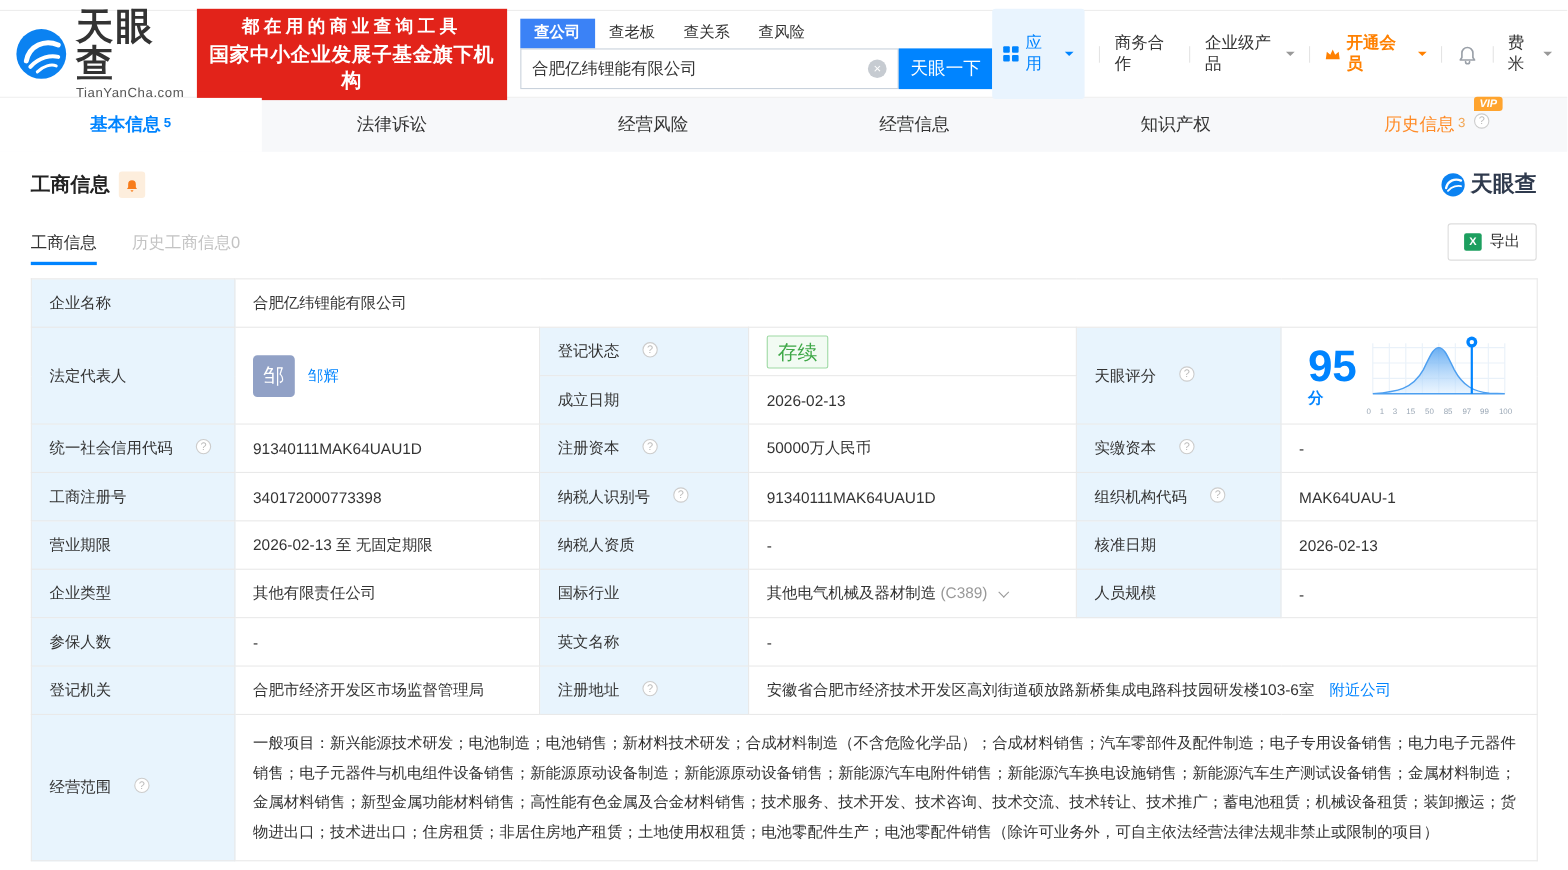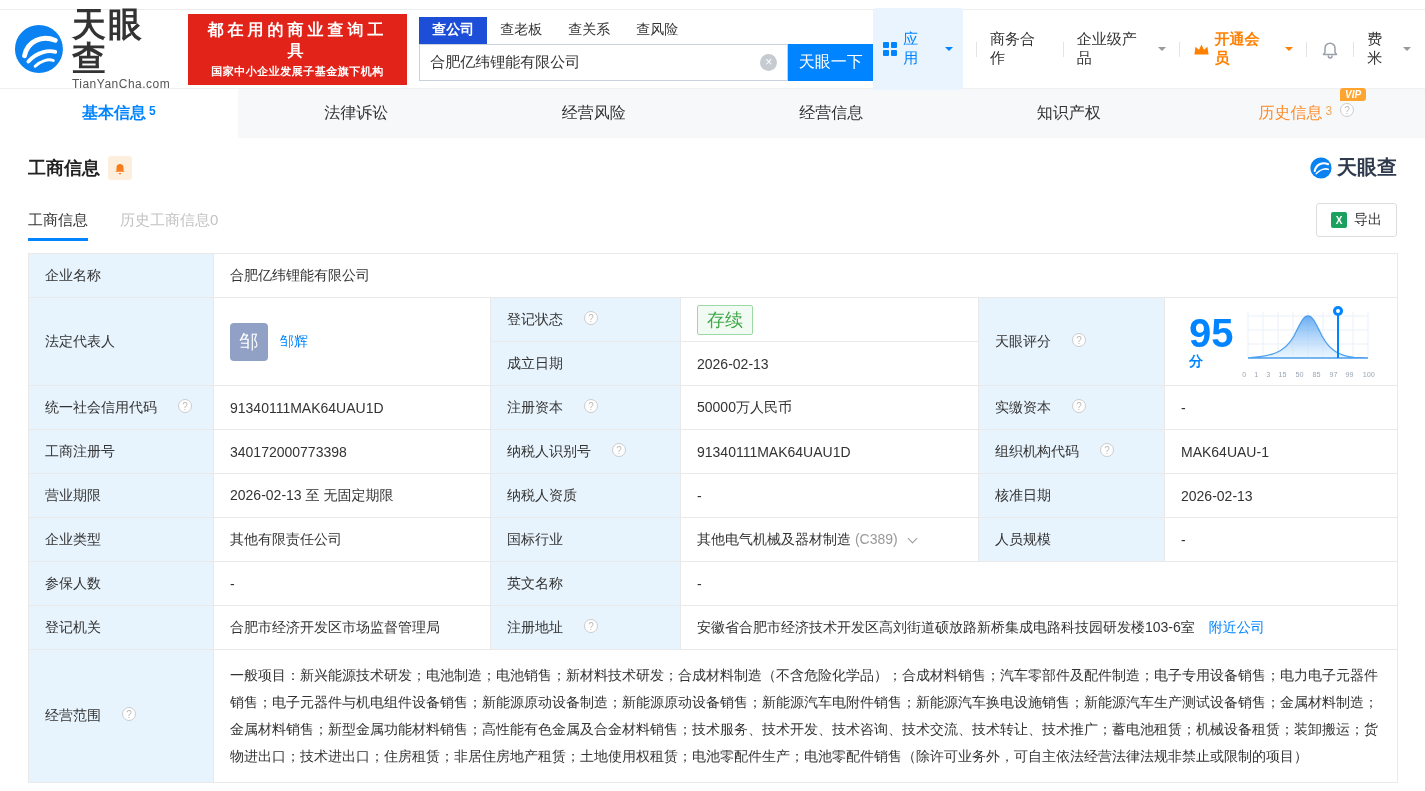--- a/index.html
+++ b/index.html
@@ -21,7 +21,7 @@
   .search-wrap { margin-left: 12px; width: 455px; }
   .search-tabs { display: flex; font-size: 14px; }
   .search-tab { padding: 4px 13px 5px; cursor: pointer; }
-  .search-tab.active { background: #1d4ed8; color: #fff; font-weight: bold; }
+  .search-tab.active { background: #3b82f6; color: #fff; font-weight: bold; }
   .search-bar { display: flex; height: 37px; }
   .search-input-box { flex: 1; border: 1px solid #c9d2dc; display: flex; align-items: center; padding: 0 10px; }
   .search-input-box input { flex: 1; border: none; outline: none; font-size: 15px; color: #333;

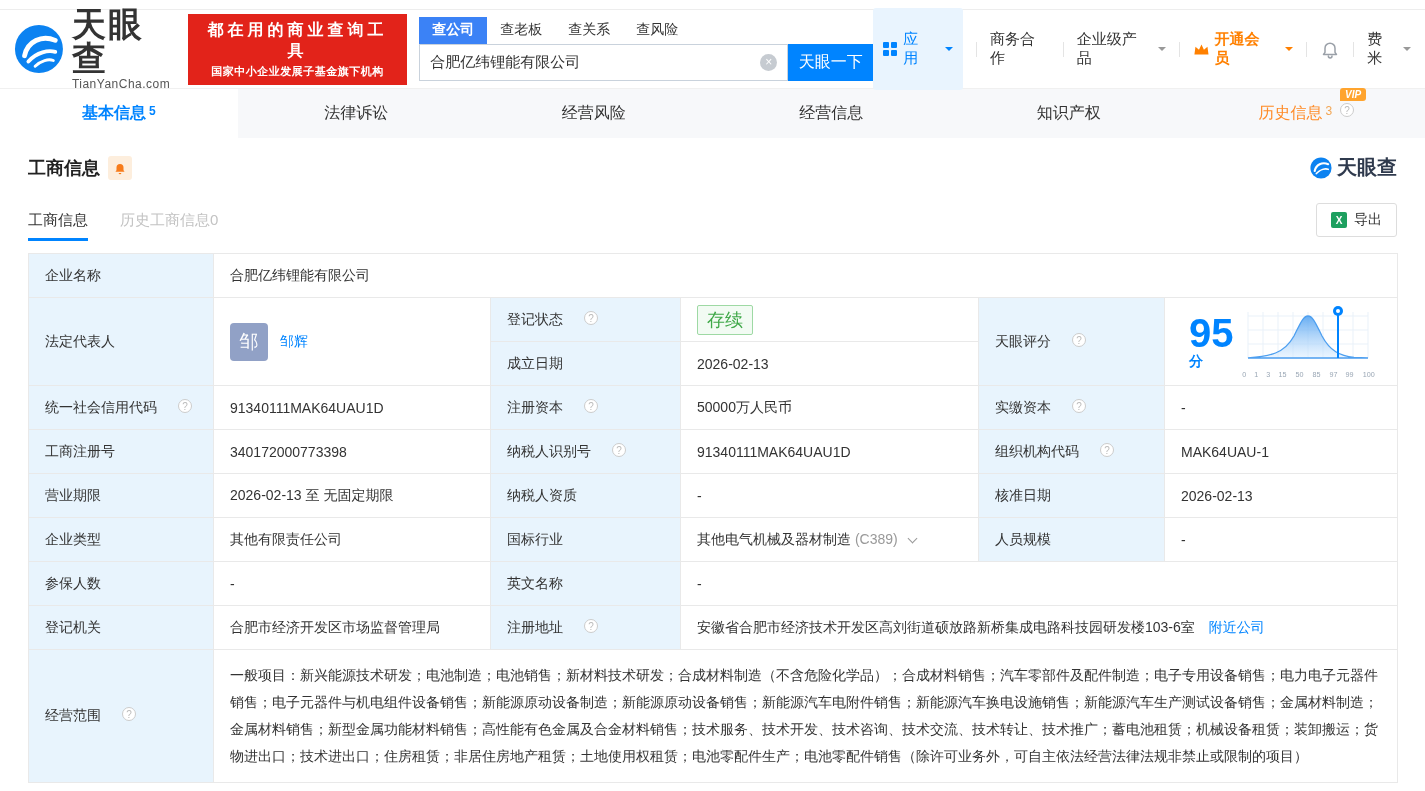--- a/index.html
+++ b/index.html
@@ -16,7 +16,7 @@
   .logo-text .en { font-size: 12px; color: #555; letter-spacing: .5px; margin-top: 2px; }
   .promo { background: #e2231a; color: #fff; padding: 6px 10px; margin-left: 8px; font-weight: bold; text-align: center; }
   .promo .l1 { font-size: 16px; letter-spacing: 4px; }
-  .promo .l2 { font-size: 11px; letter-spacing: .5px; margin-top: 2px; }
+  .promo .l2 { font-size: 18px; letter-spacing: .5px; margin-top: 2px; }
 
   .search-wrap { margin-left: 12px; width: 455px; }
   .search-tabs { display: flex; font-size: 14px; }

